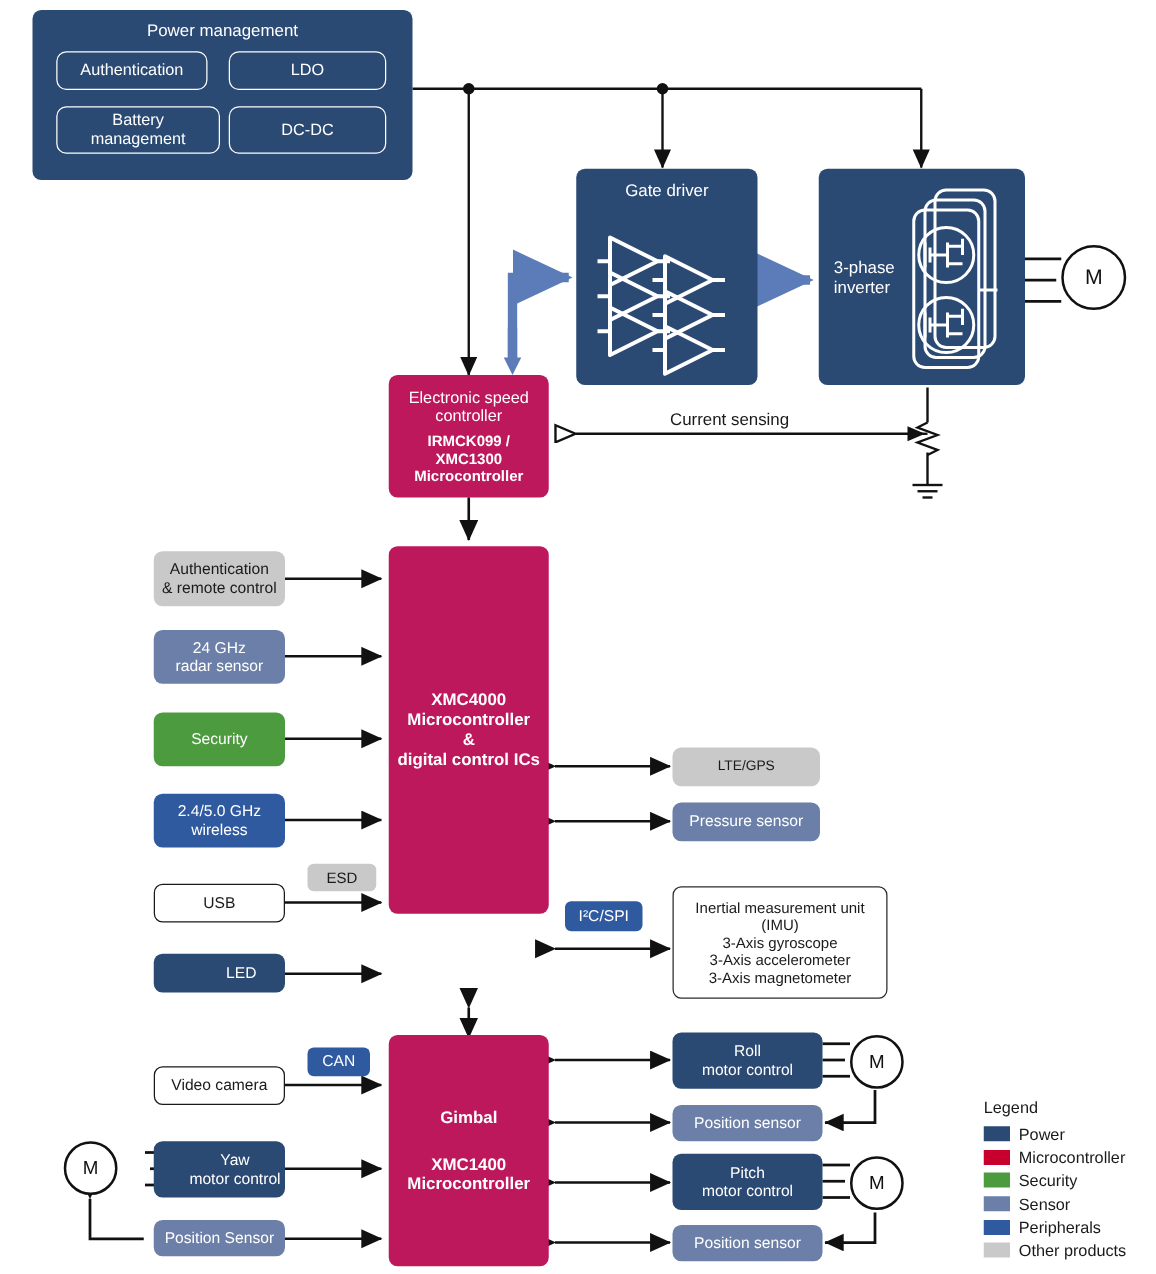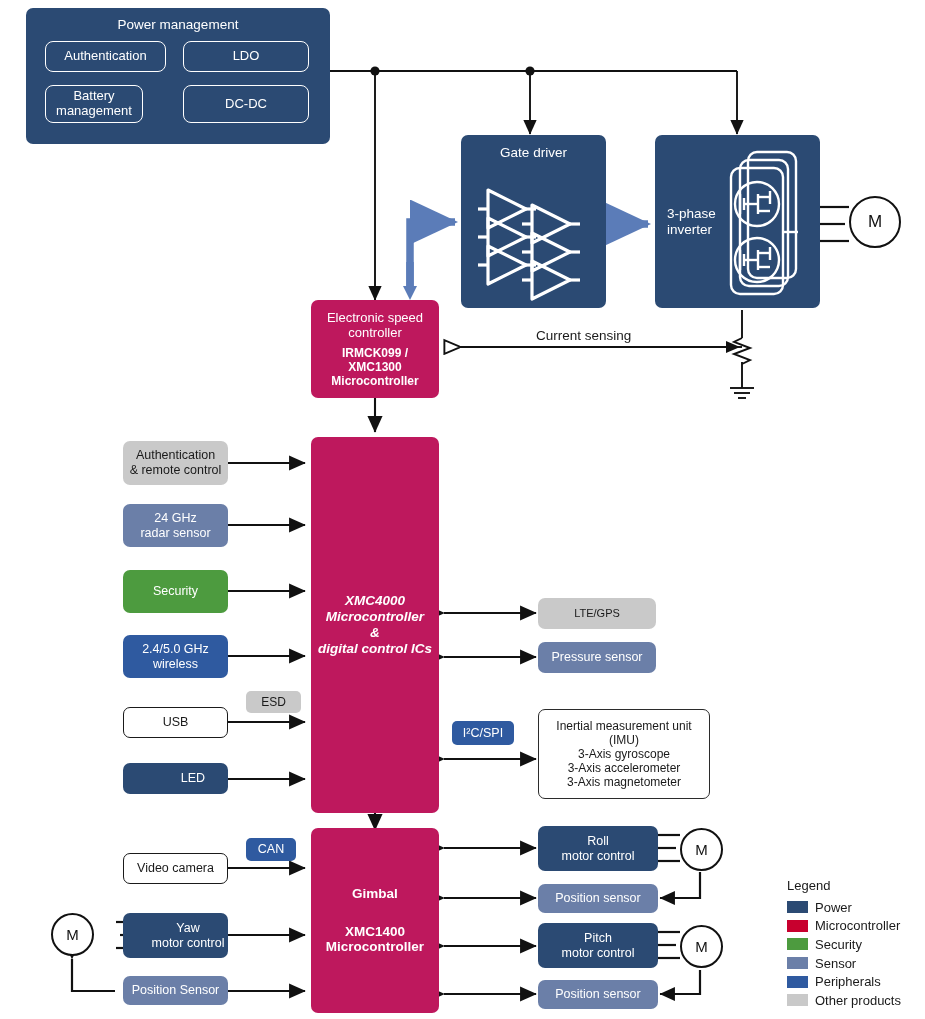--- a/index.html
+++ b/index.html
@@ -158,7 +158,7 @@
   <div class="subbox" style="left:183px;top:41px;width:126px;height:31px;font-size:13px;">
     <span class="lbl">LDO</span>
   </div>
-  <div class="subbox" style="left:45px;top:85px;width:98px;height:38px;font-size:13px;">
+  <div class="subbox" style="left:45px;top:85px;width:131px;height:38px;font-size:13px;">
     <span class="lbl">Battery
 management</span>
   </div>

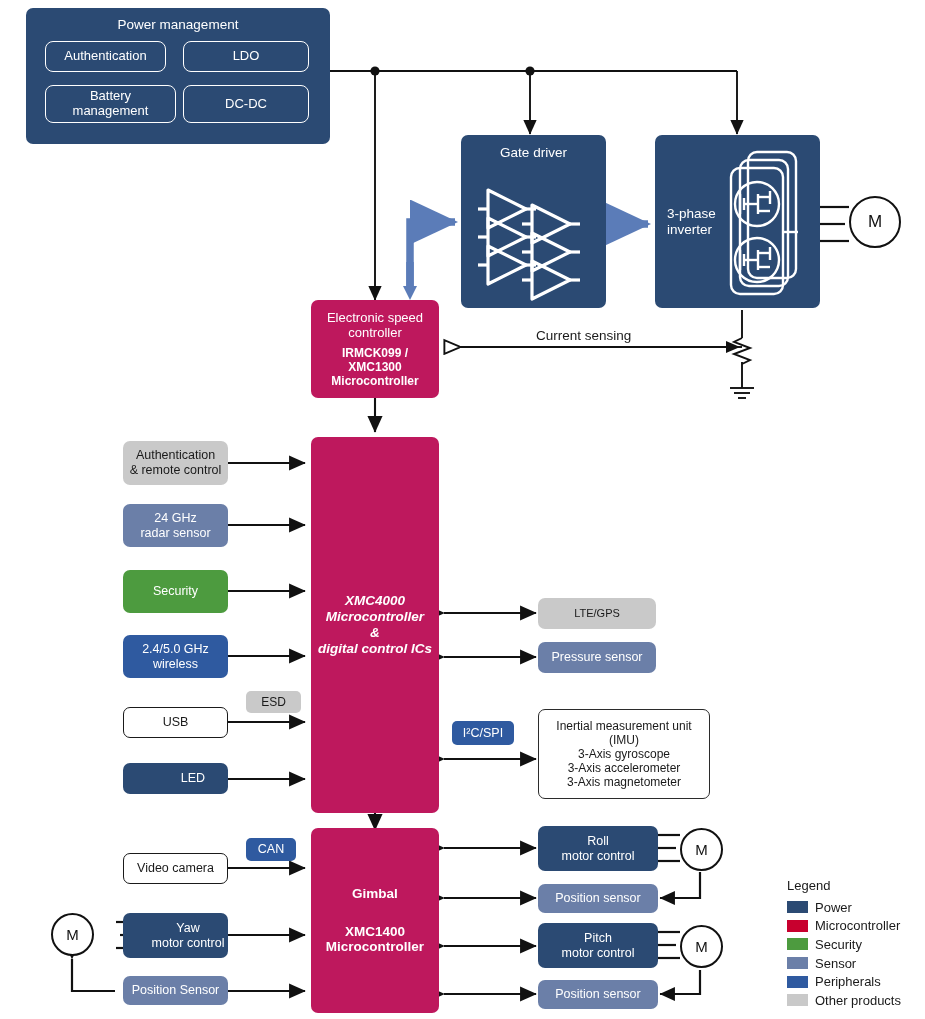--- a/index.html
+++ b/index.html
@@ -237,7 +237,7 @@
 Microcontroller</span>
   </div>
 
-  <div class="box rb crimson" style="left:311px;top:437px;width:128px;height:376px;font-size:13.5px;font-weight:bold;font-style:italic;">
+  <div class="box rb crimson" style="left:311px;top:437px;width:128px;height:294px;font-size:13.5px;font-weight:bold;">
     <span class="lbl">XMC4000
 Microcontroller
 &amp;

